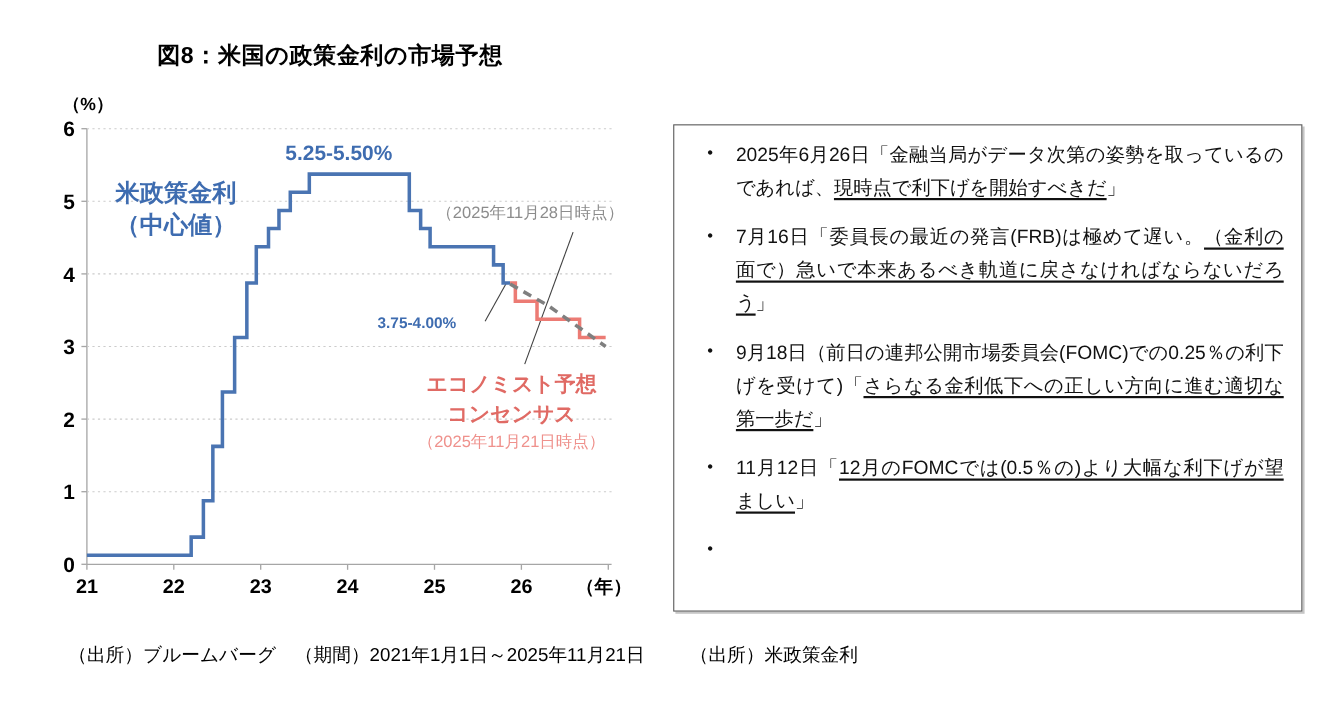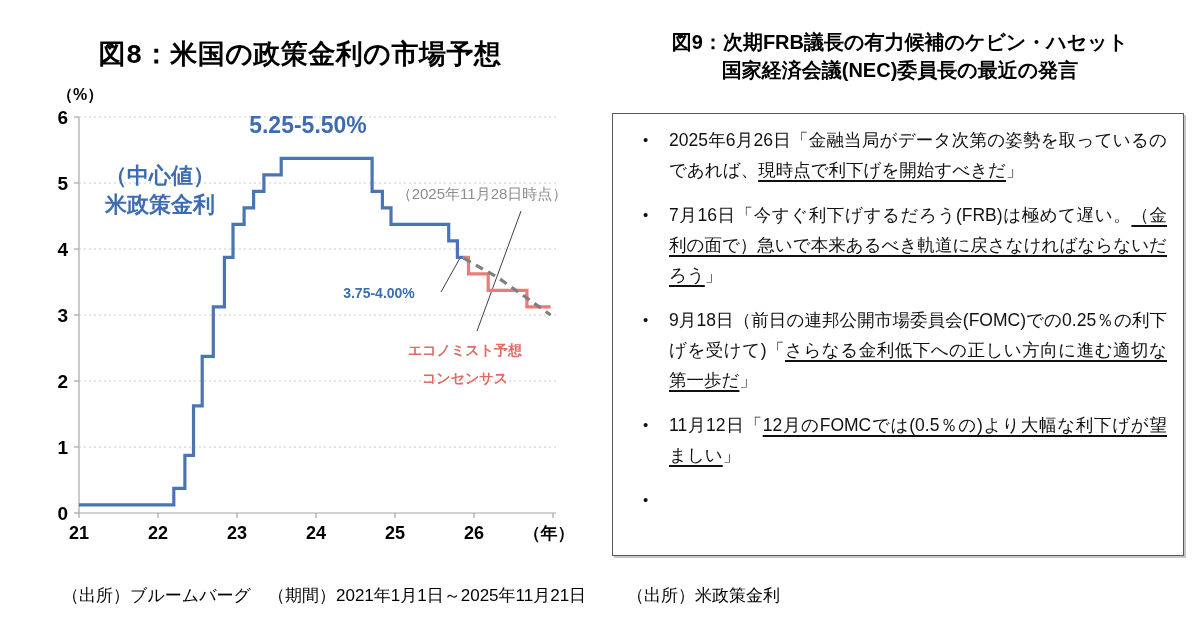--- a/index.html
+++ b/index.html
@@ -12,7 +12,7 @@
   
   .fig-title{position:absolute;left:0;width:100%;text-align:center;
              font-weight:bold;color:#000;}
-  #fig8 .fig-title{top:36px;font-size:27px;letter-spacing:.5px;font-family:Liberation Mono, monospace;}
+  #fig8 .fig-title{top:36px;font-size:21px;letter-spacing:.5px;}
   .y-unit{position:absolute;left:57px;top:85px;font-size:16px;font-weight:bold;}
   #fig8-svg{position:absolute;left:0;top:80px;}
   .ann{position:absolute;text-align:center;line-height:1.32;}

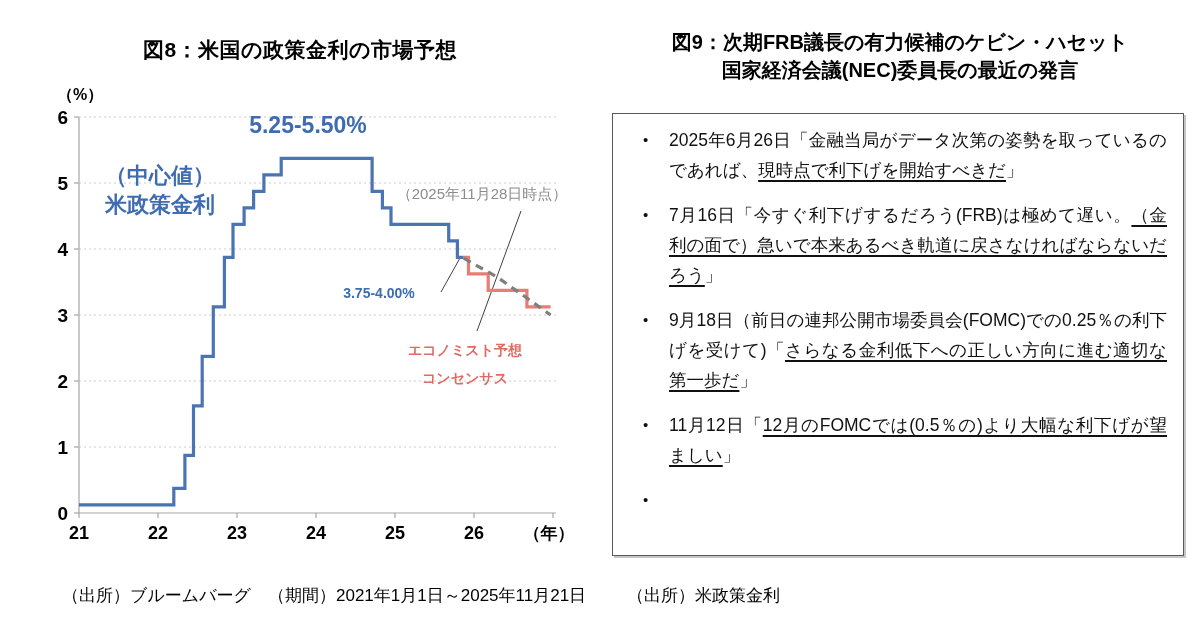--- a/index.html
+++ b/index.html
@@ -114,10 +114,6 @@
 </div>
 
 <div class="col" id="fig9">
-  <div class="fig-title">
-    <div>図9：次期FRB議長の有力候補のケビン・ハセット</div>
-    <div>国家経済会議(NEC)委員長の最近の発言</div>
-  </div>
   <div id="quote-box">
     <ul id="quote-list">
         <li class="quote-item"><span class="blt">•</span><span><span class="nm">2025年6月26日「金融当局がデータ次第の姿勢を取っているのであれば、</span><span class="em">現時点で利下げを開始すべきだ</span><span class="nm">」</span></span></li>

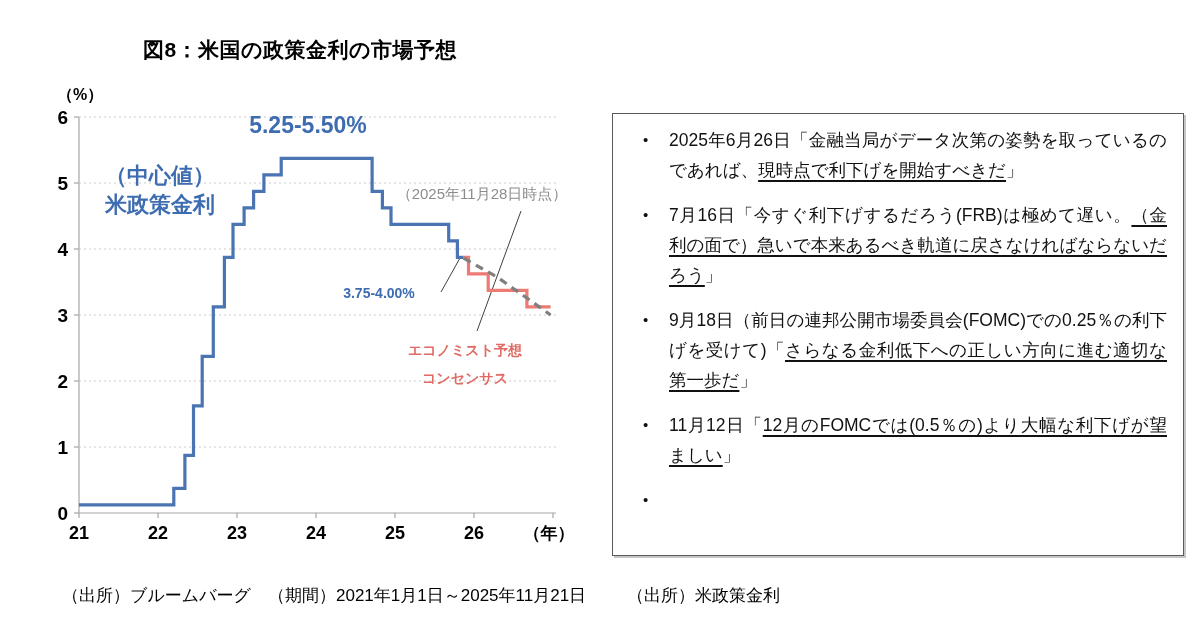--- a/index.html
+++ b/index.html
@@ -20,7 +20,7 @@
   .ann-gray{color:#737373;font-weight:bold;}
   .ann-red{color:#e06a64;font-weight:bold;}
   #policy-label{left:85px;top:161px;width:150px;font-size:22px;}
-  #peak-label{left:233px;top:110px;width:150px;font-size:23px;}
+  #peak-label{left:233px;top:127px;width:150px;font-size:19px;}
   #current-label{left:304px;top:284px;width:150px;font-size:14px;}
   #ff-label{left:382px;top:158px;width:200px;font-size:19px;}
   #ff-date{left:377px;top:184px;width:210px;font-size:15px;font-weight:normal;color:#8c8c8c;text-align:center;}

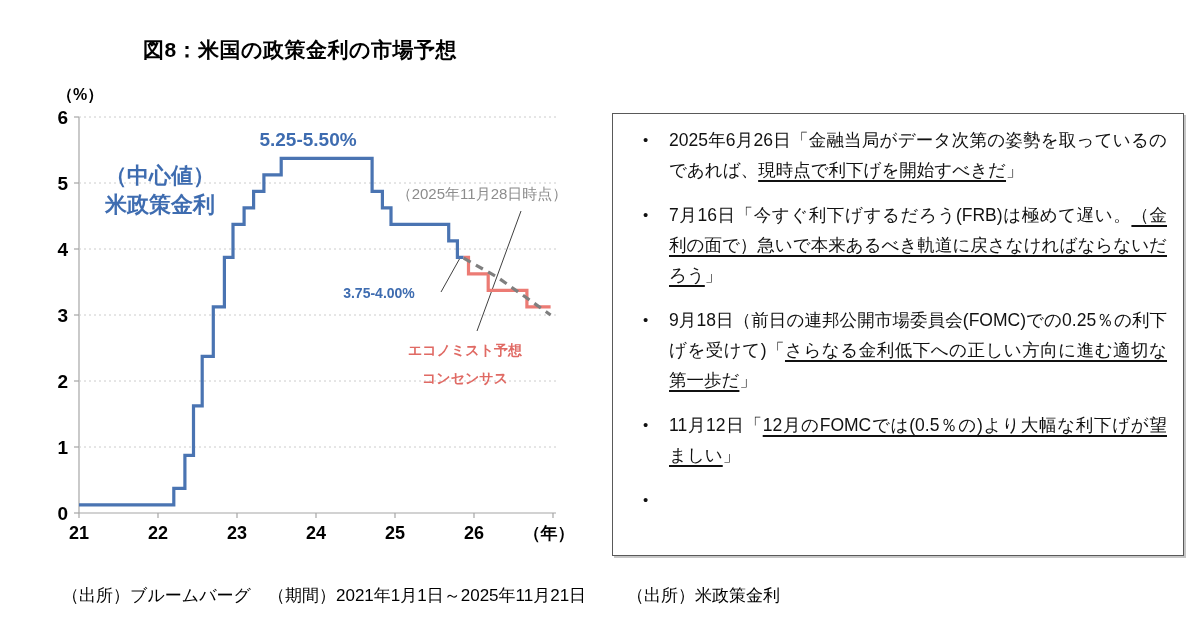--- a/index.html
+++ b/index.html
@@ -99,8 +99,8 @@
   </svg>
 
   <div class="ann ann-blue" id="policy-label">
+    <div>米政策金利</div>
     <div>（中心値）</div>
-    <div>米政策金利</div>
   </div>
   <div class="ann ann-blue" id="peak-label">5.25-5.50%</div>
   <div class="ann ann-blue" id="current-label">3.75-4.00%</div>

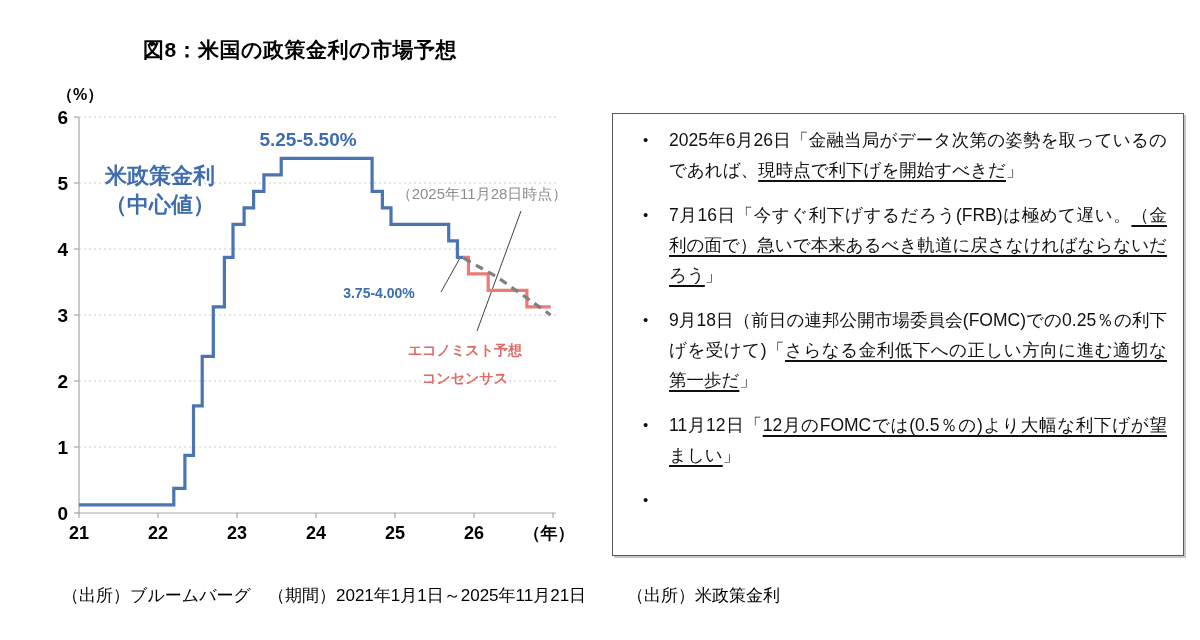--- a/index.html
+++ b/index.html
@@ -117,7 +117,7 @@
   <div id="quote-box">
     <ul id="quote-list">
         <li class="quote-item"><span class="blt">•</span><span><span class="nm">2025年6月26日「金融当局がデータ次第の姿勢を取っているのであれば、</span><span class="em">現時点で利下げを開始すべきだ</span><span class="nm">」</span></span></li>
-        <li class="quote-item"><span class="blt">•</span><span><span class="nm">7月16日「今すぐ利下げするだろう(FRB)は極めて遅い。</span><span class="em">（金利の面で）急いで本来あるべき軌道に戻さなければならないだろう</span><span class="nm">」</span></span></li>
+        <li class="quote-item"><span class="blt">•</span><span><span class="nm">7月16日「委員長の最近の発言(FRB)は極めて遅い。</span><span class="em">（金利の面で）急いで本来あるべき軌道に戻さなければならないだろう</span><span class="nm">」</span></span></li>
         <li class="quote-item"><span class="blt">•</span><span><span class="nm">9月18日（前日の連邦公開市場委員会(FOMC)での0.25％の利下げを受けて)「</span><span class="em">さらなる金利低下への正しい方向に進む適切な第一歩だ</span><span class="nm">」</span></span></li>
         <li class="quote-item"><span class="blt">•</span><span><span class="nm">11月12日「</span><span class="em">12月のFOMCでは(0.5％の)より大幅な利下げが望ましい</span><span class="nm">」</span></span></li>
         <li class="quote-item"><span class="blt">•</span></li>

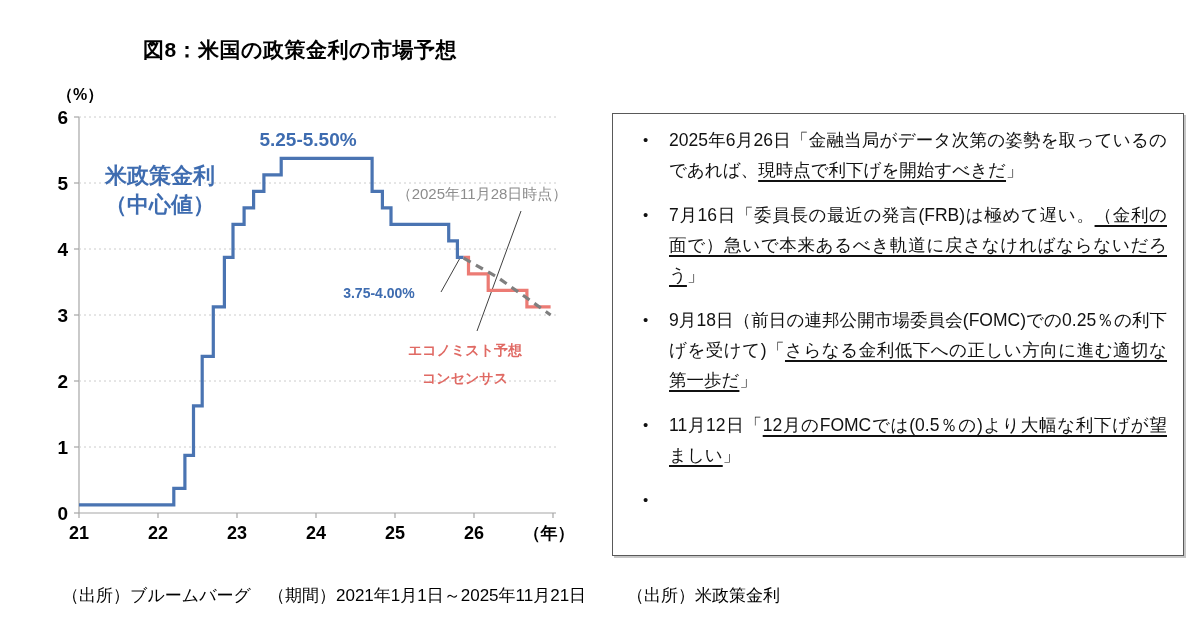--- a/index.html
+++ b/index.html
@@ -24,7 +24,7 @@
   #current-label{left:304px;top:284px;width:150px;font-size:14px;}
   #ff-label{left:382px;top:158px;width:200px;font-size:19px;}
   #ff-date{left:377px;top:184px;width:210px;font-size:15px;font-weight:normal;color:#8c8c8c;text-align:center;}
-  #econ-label{left:365px;top:336px;width:200px;font-size:14px;line-height:28px;}
+  #econ-label{left:365px;top:336px;width:200px;font-size:19px;line-height:28px;}
   #econ-date{left:355px;top:392px;width:220px;font-size:15px;font-weight:normal;color:#ef918c;}
   .source{position:absolute;top:584px;font-size:17px;color:#000;}
   #fig8 .source{left:42px;margin-left:20px;}

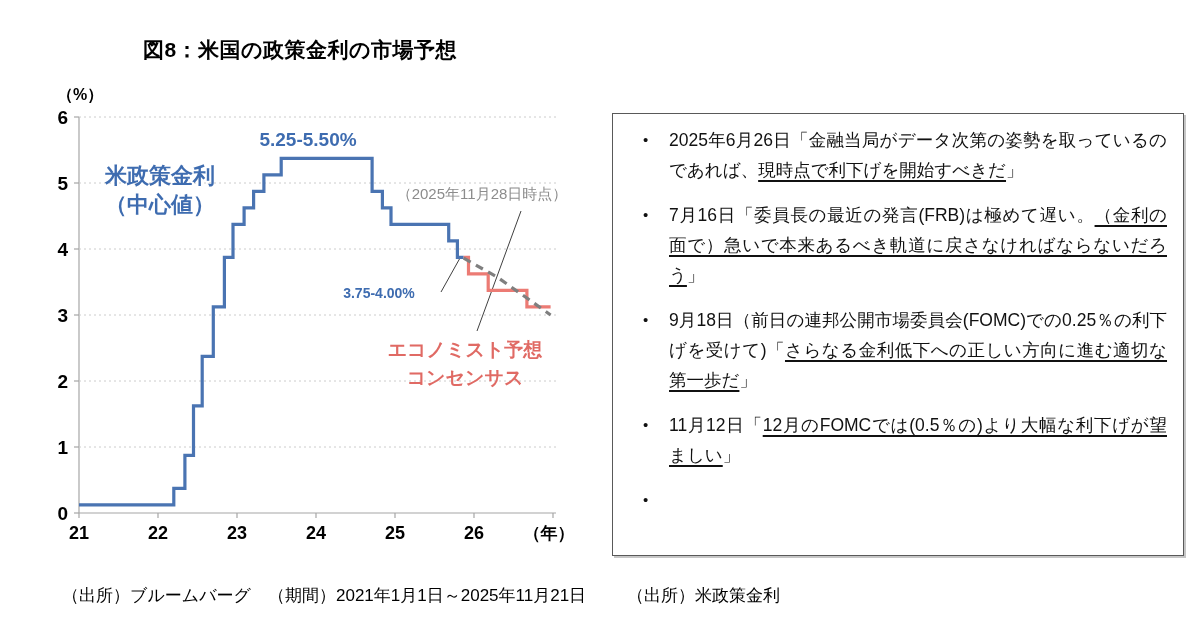--- a/index.html
+++ b/index.html
@@ -109,6 +109,7 @@
     <div>エコノミスト予想</div>
     <div>コンセンサス</div>
   </div>
+  <div class="ann" id="econ-date">（2025年11月21日時点）</div>
 
   <div class="source">（出所）ブルームバーグ　（期間）2021年1月1日～2025年11月21日</div>
 </div>

